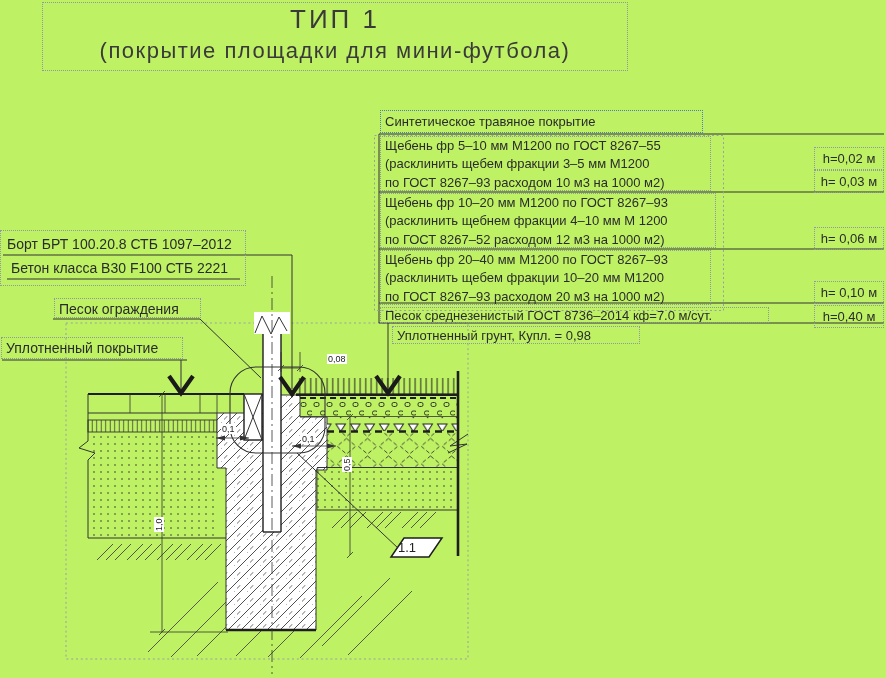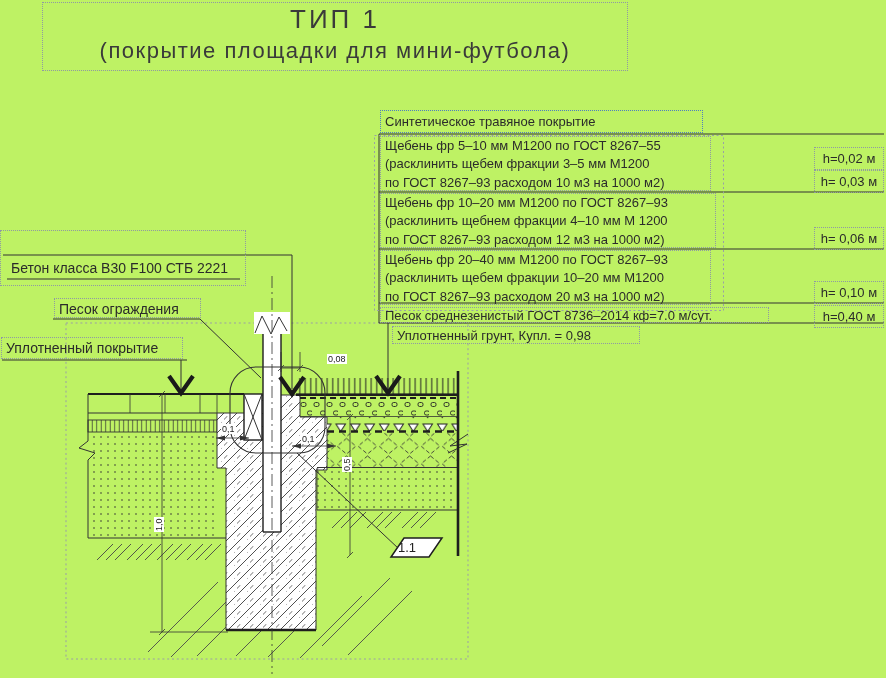--- a/index.html
+++ b/index.html
@@ -235,6 +235,7 @@
 <div class="abs selbox hbox" style="left:814px;top:305px;">h=0,40 м</div>
 
 <div class="abs selbox" style="left:0;top:230px;width:244px;height:54px;"></div>
+<div class="abs lab" style="left:3px;top:234px;width:240px;">Борт БРТ 100.20.8 СТБ 1097–2012</div>
 <div class="abs lab" style="left:7px;top:258px;width:232px;">Бетон класса В30 F100 СТБ 2221</div>
 <div class="abs selbox lab" style="left:54px;top:298px;width:147px;height:20px;">Песок ограждения</div>
 <div class="abs selbox lab" style="left:1px;top:337px;width:182px;height:22px;">Уплотненный покрытие</div>

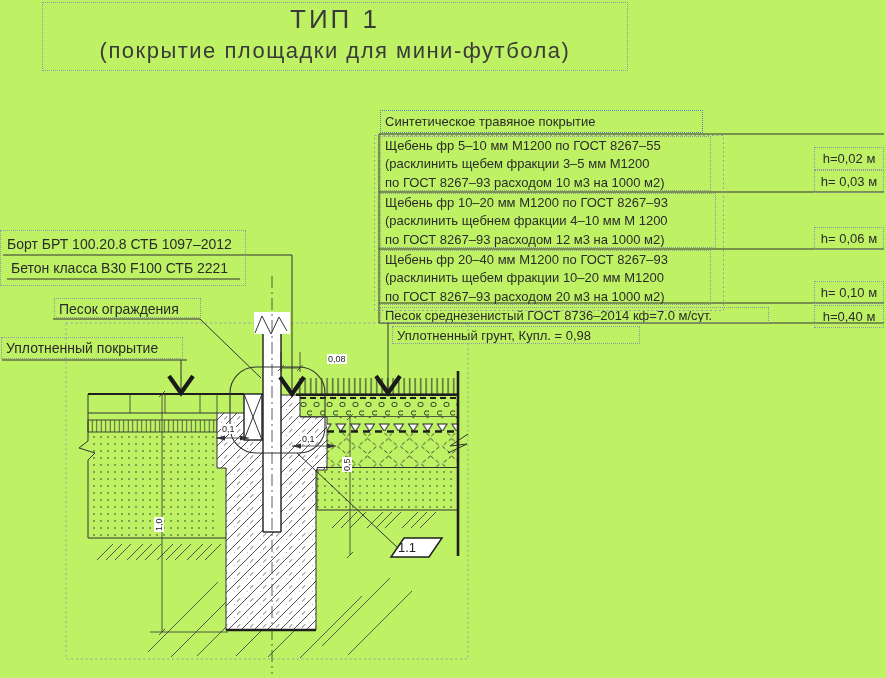--- a/index.html
+++ b/index.html
@@ -214,7 +214,7 @@
 <div class="abs selbox ann" style="left:380px;top:193px;width:336px;height:55px;">
   <div>Щебень фр 10–20 мм М1200 по ГОСТ 8267–93</div>
   <div>(расклинить щебнем фракции 4–10 мм М 1200</div>
-  <div>по ГОСТ 8267–93 расходом 12 м3 на 1000 м2)</div>
+  <div>по ГОСТ 8267–52 расходом 12 м3 на 1000 м2)</div>
 </div>
 <div class="abs selbox ann" style="left:380px;top:250px;width:331px;height:55px;">
   <div>Щебень фр 20–40 мм М1200 по ГОСТ 8267–93</div>

